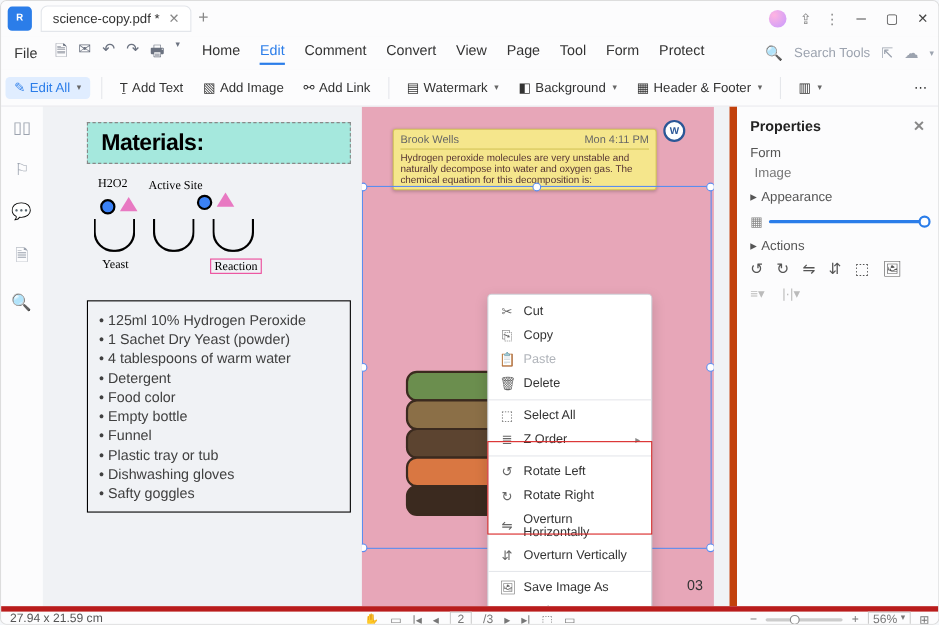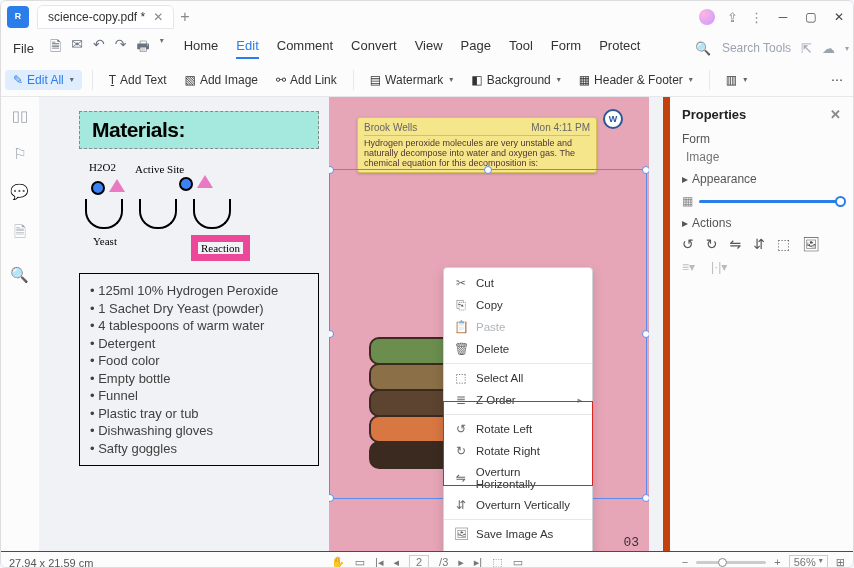--- a/index.html
+++ b/index.html
@@ -206,7 +206,7 @@
         <div class="cup" style="left:60px;top:42px"></div>
         <div class="cup" style="left:114px;top:42px"></div>
         <span class="lbl" style="left:14px;top:78px">Yeast</span>
-        <span class="lbl" style="left:112px;top:78px;border:7px solid #ec4899;padding:0 3px">Reaction</span>
+        <span class="lbl" style="left:112px;top:78px;border:1px solid #ec4899;padding:0 3px">Reaction</span>
       </div>
       <div class="list-box">
         <li>• <span>125ml 10% Hydrogen Peroxide</span></li>

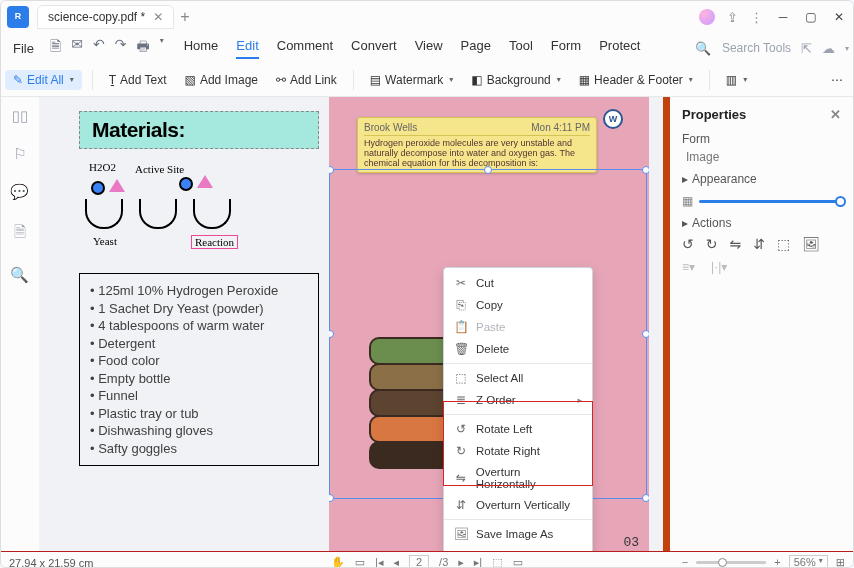--- a/index.html
+++ b/index.html
@@ -56,7 +56,7 @@
 .boo { position:absolute; left:6px; top:140px; font-family:cursive; font-size:32px; color:#f2d4dd; letter-spacing:4px; }
 .cake { position:absolute; left:40px; top:240px; width:240px; height:160px; }
 .layer { position:absolute; width:200px; height:28px; border:2px solid #3b2a1f; border-radius:10px; }
-.pagenum { position:absolute; right:10px; bottom:1px; font-size:13px; color:#333; font-family:Liberation Mono, monospace; }
+.pagenum { position:absolute; right:10px; bottom:12px; font-size:13px; color:#333; font-family:Liberation Sans, sans-serif; }
 .wordicon { position:absolute; right:26px; top:12px; width:20px; height:20px; background:#fff; border:2px solid #2b5797; border-radius:50%; display:flex; align-items:center; justify-content:center; font-size:9px; color:#2b5797; font-weight:bold; }
 
 .ctxmenu { position:absolute; left:404px; top:170px; width:150px; background:#fff; border:1px solid #d0d4da; border-radius:4px; box-shadow:0 4px 12px rgba(0,0,0,0.15); padding:4px 0; font-size:11.5px; z-index:50; }

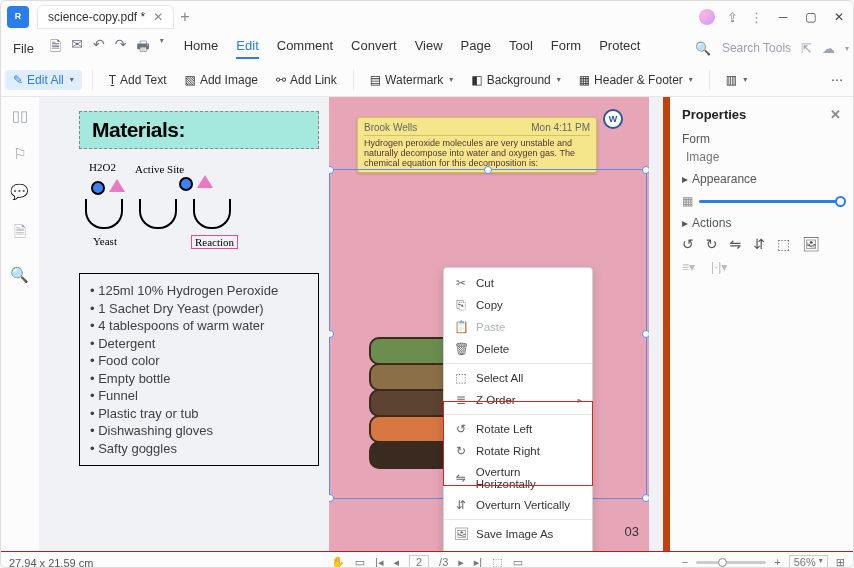--- a/index.html
+++ b/index.html
@@ -80,7 +80,7 @@
 .align-row { display:flex; gap:16px; margin-top:8px; }
 .align-row span { color:#bbb; font-size:12px; }
 
-.statusbar { height:18px; display:flex; align-items:flex-end; padding:0 8px; font-size:11px; color:#555; background:#fcfcfd; border-top:1px solid #b91c1c; }
+.statusbar { height:18px; display:flex; align-items:flex-start; padding:0 8px; font-size:11px; color:#555; background:#fcfcfd; border-top:5px solid #b91c1c; }
 .sb-center { position:absolute; left:50%; transform:translateX(-50%); display:flex; align-items:center; gap:10px; color:#777; }
 .pagebox { border:1px solid #ccc; padding:0 6px; font-size:11px; }
 .sb-right { margin-left:auto; display:flex; align-items:center; gap:8px; color:#777; }

